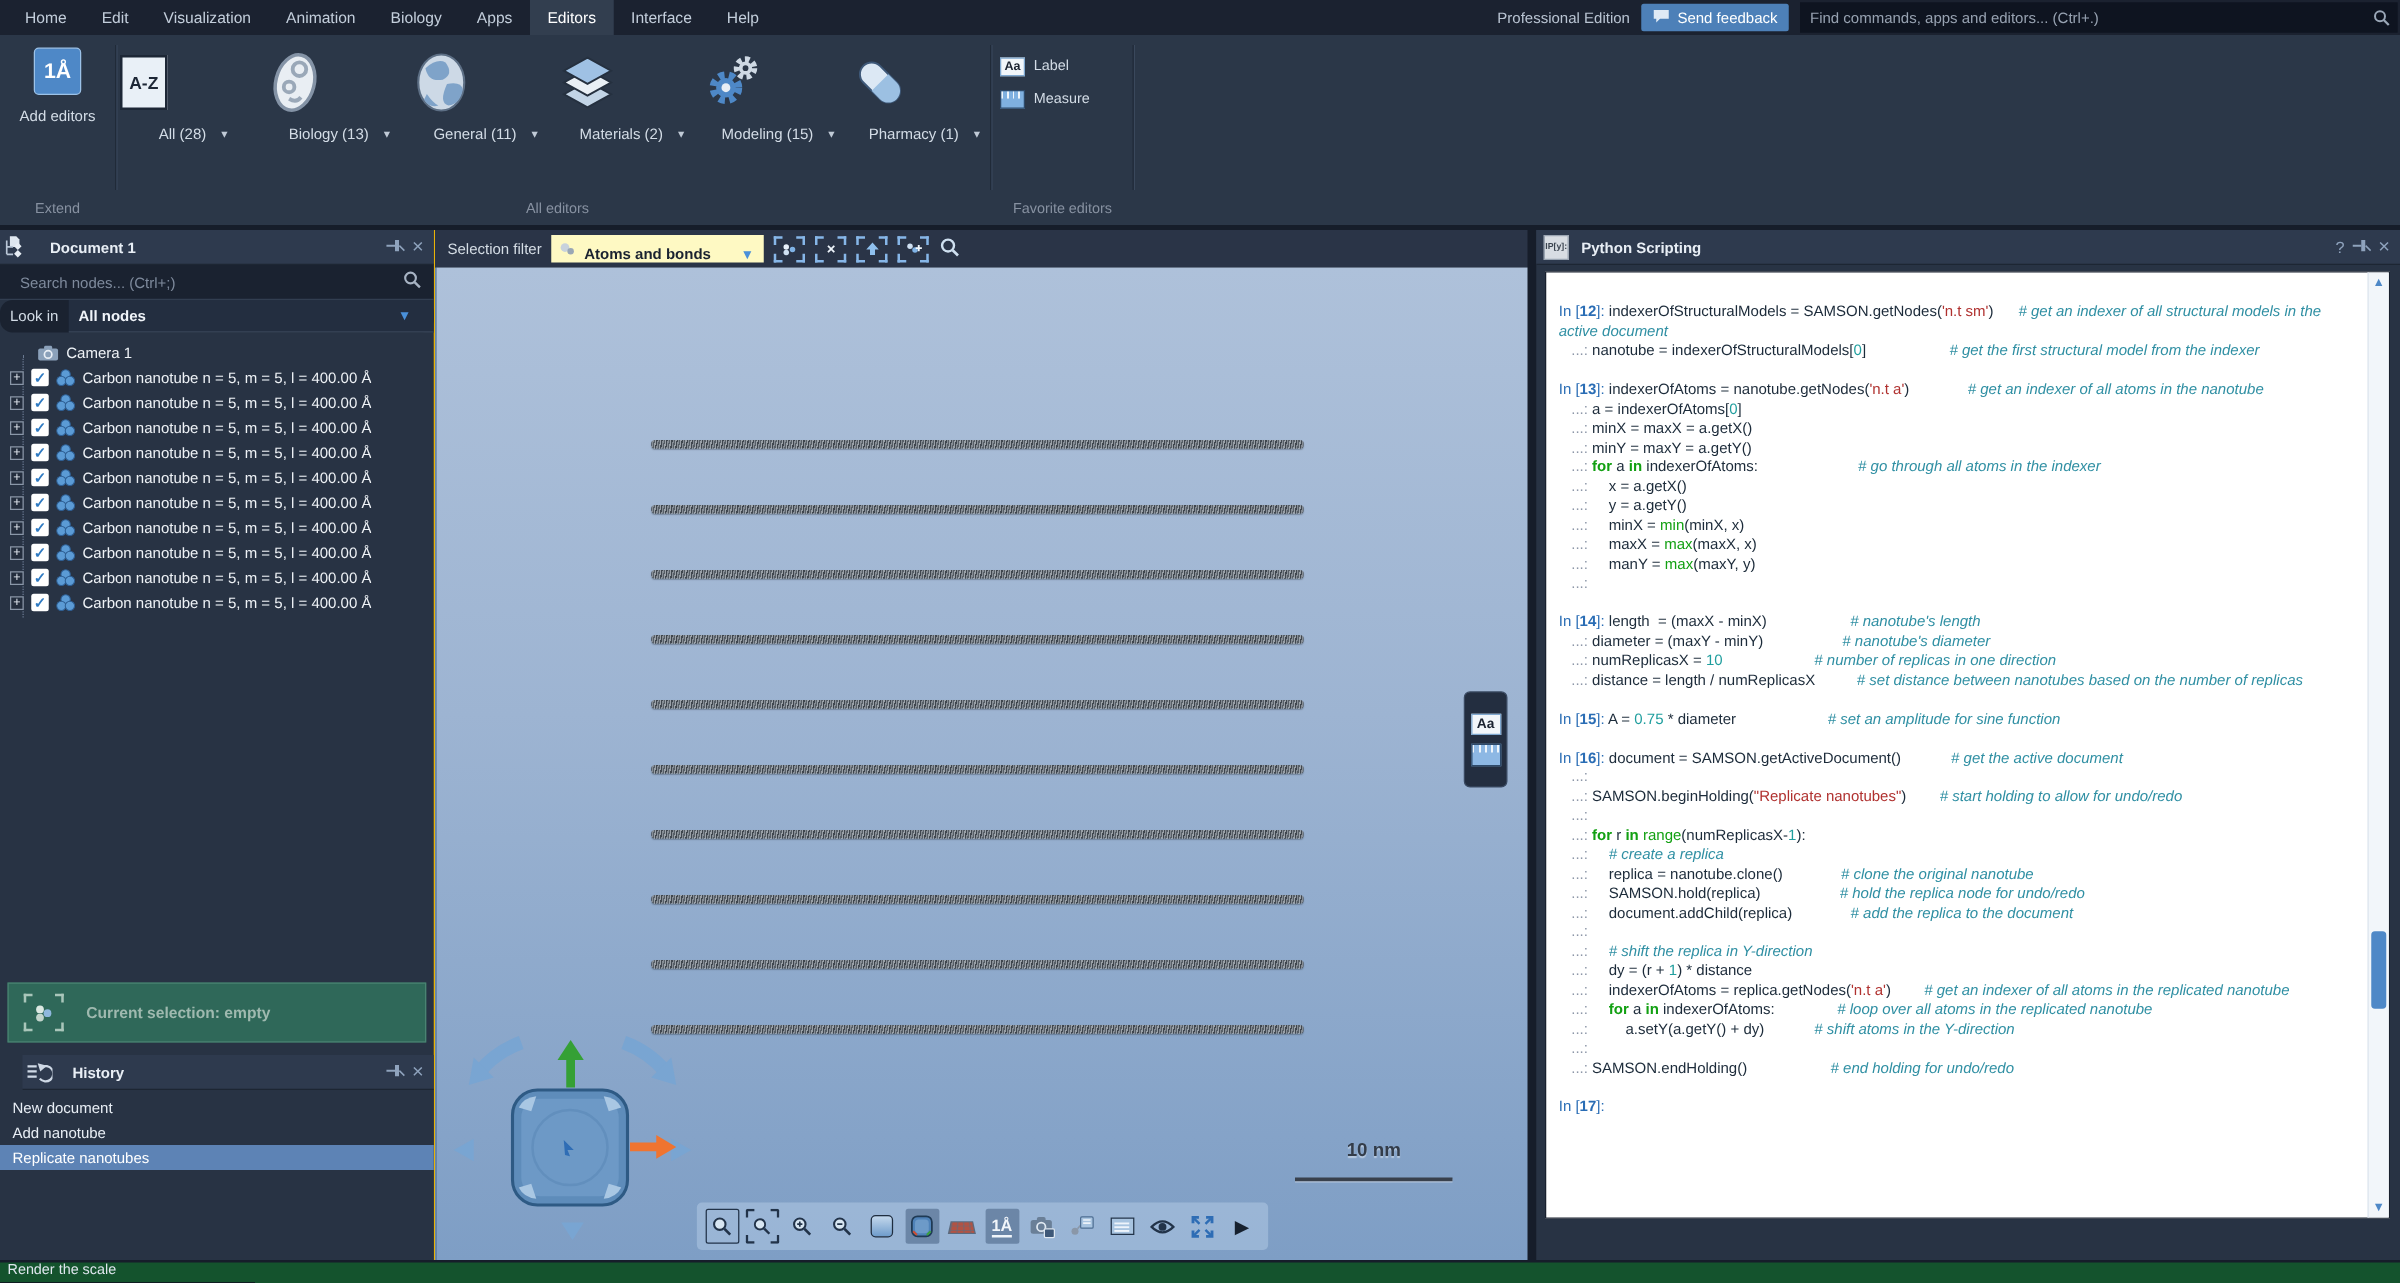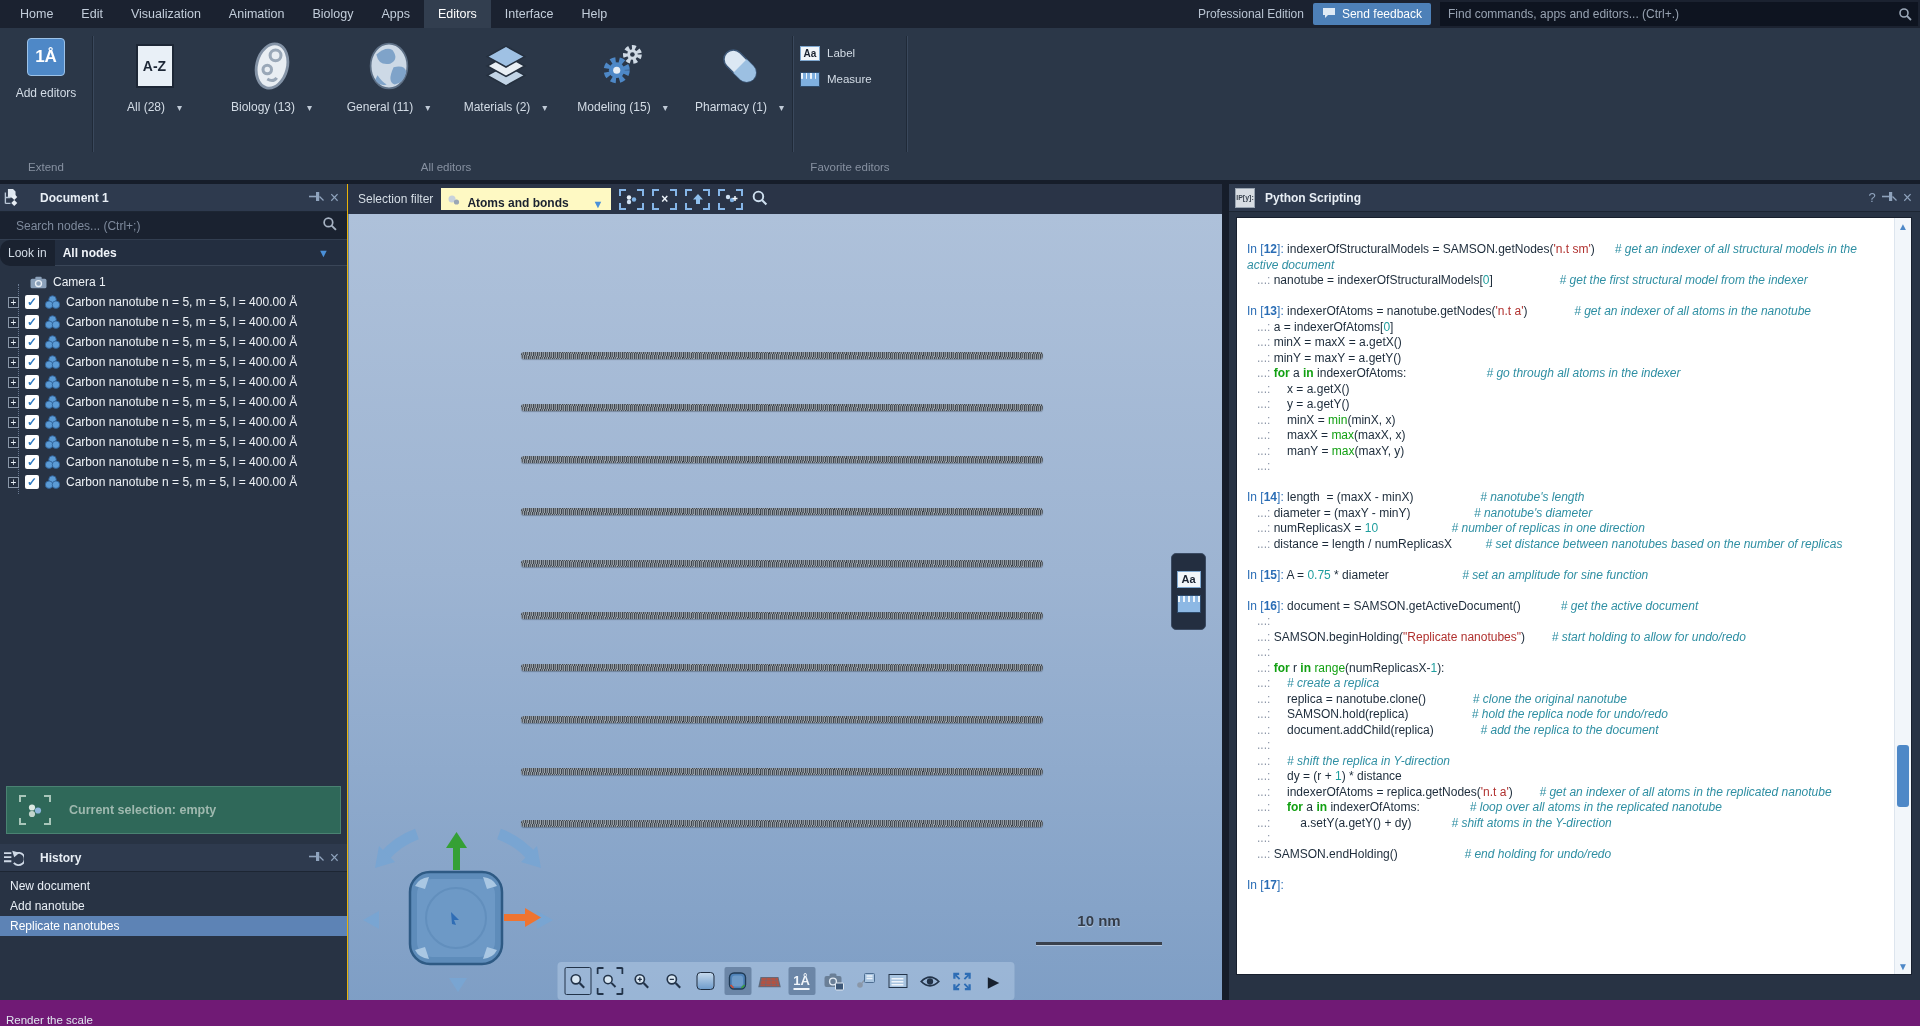--- a/index.html
+++ b/index.html
@@ -26,7 +26,7 @@
   .rb-label{margin-top:10px;font-size:12px;color:#d3dce6;}
   #ribbon-categories{position:absolute;left:96px;top:10px;display:flex;}
   .cat{width:117px;text-align:center;cursor:default;}
-  .cat-icon{height:56px;display:flex;align-items:center;justify-content:center;}
+  .cat-icon{height:56px;display:flex;align-items:center;}
   .cat-icon svg{width:46px;height:52px;}
   .icon-az{display:inline-flex;align-items:center;justify-content:center;width:38px;height:44px;background:#e9f0f7;border:2px solid #1d2736;color:#1d2736;font-weight:bold;font-size:14px;}
   .cat-row{margin-top:6px;font-size:12px;color:#d3dce6;display:flex;justify-content:center;align-items:center;gap:12px;}

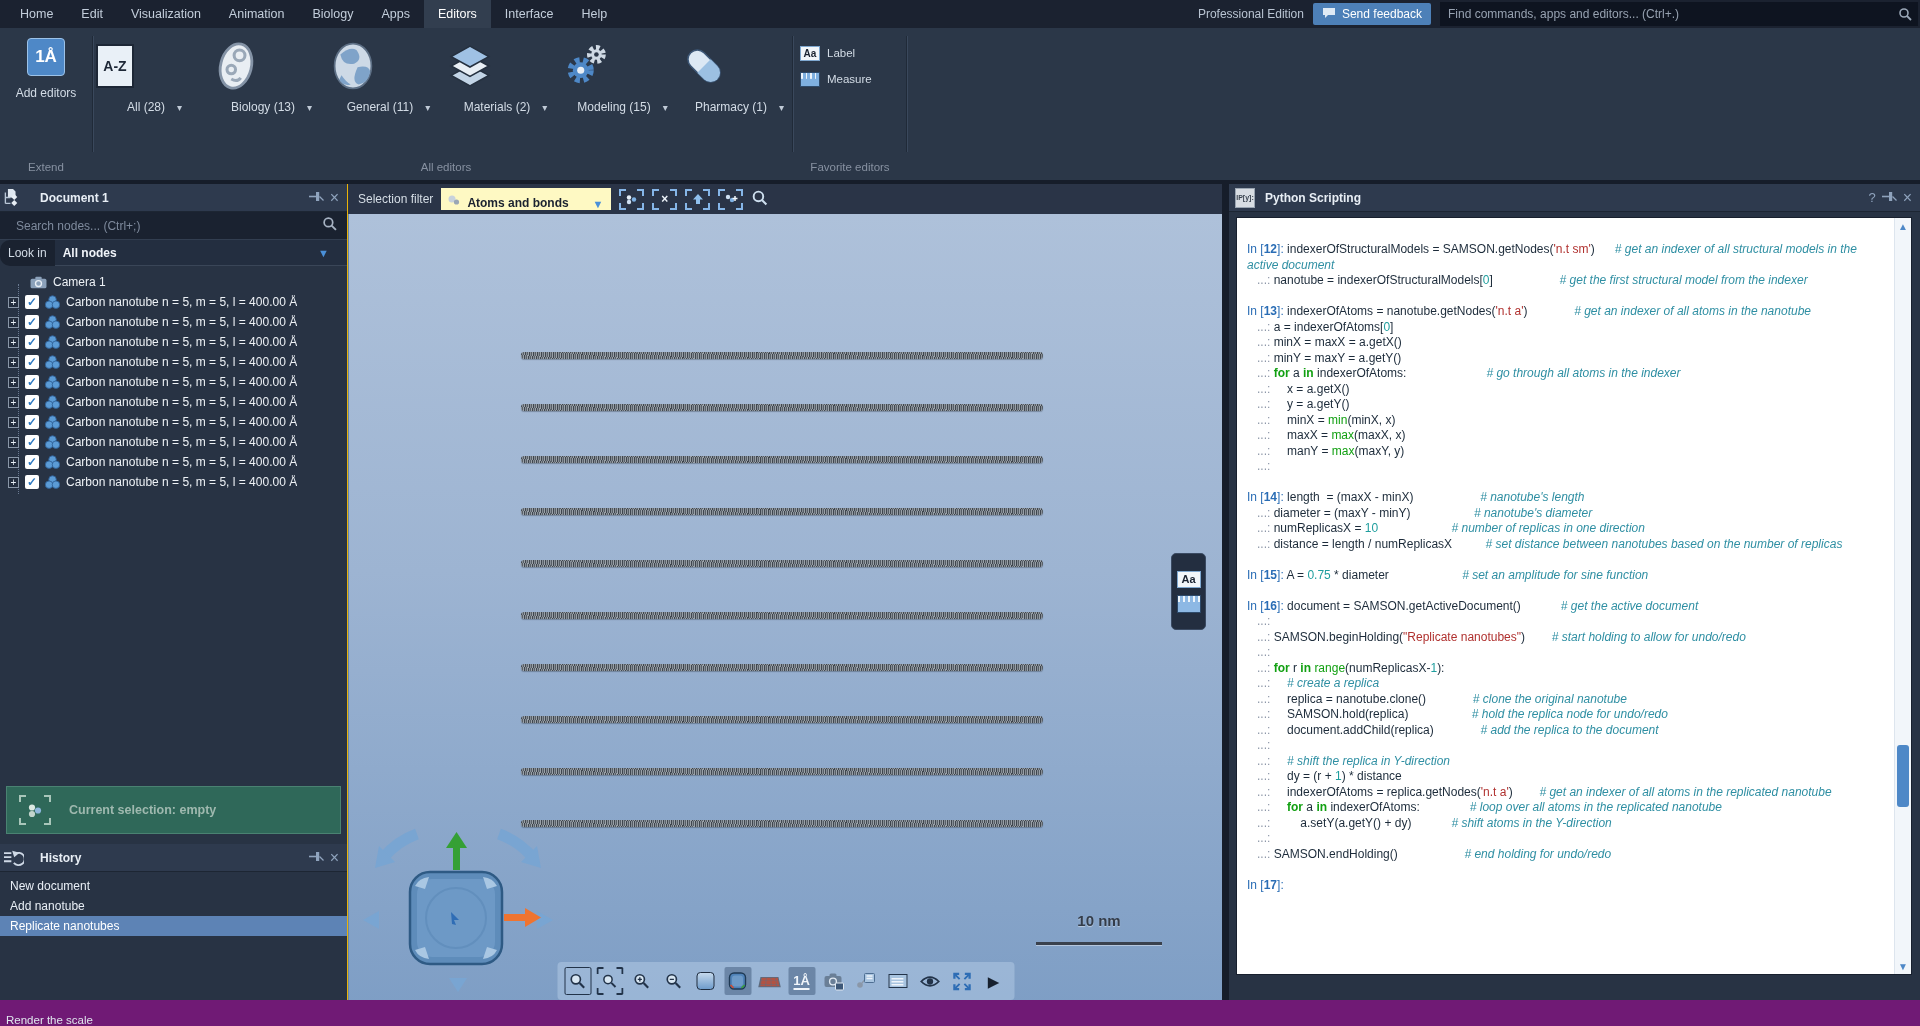--- a/index.html
+++ b/index.html
@@ -70,7 +70,7 @@
   .brk-b{background-image:linear-gradient(#86b6e8,#86b6e8),linear-gradient(#86b6e8,#86b6e8),linear-gradient(#86b6e8,#86b6e8),linear-gradient(#86b6e8,#86b6e8),linear-gradient(#86b6e8,#86b6e8),linear-gradient(#86b6e8,#86b6e8),linear-gradient(#86b6e8,#86b6e8),linear-gradient(#86b6e8,#86b6e8);}
   .brk-d{background-image:linear-gradient(#223349,#223349),linear-gradient(#223349,#223349),linear-gradient(#223349,#223349),linear-gradient(#223349,#223349),linear-gradient(#223349,#223349),linear-gradient(#223349,#223349),linear-gradient(#223349,#223349),linear-gradient(#223349,#223349);}
   .brk-g,.brk-b,.brk-d{background-position:0 0,0 0,100% 0,100% 0,0 100%,0 100%,100% 100%,100% 100%;background-size:7px 2px,2px 7px,7px 2px,2px 7px,7px 2px,2px 7px,7px 2px,2px 7px;}
-  #hist-header{top:660px;}
+  #hist-header{top:660px;margin-left:18px;}
   #history-items{position:absolute;top:688px;left:0;right:0;bottom:0;background:#283344;padding-top:4px;}
   .hist-item{height:20px;display:flex;align-items:center;font-size:12px;color:#e8eef5;padding-left:10px;}
   .hist-item.sel{background:#5d83b5;color:#ffffff;}

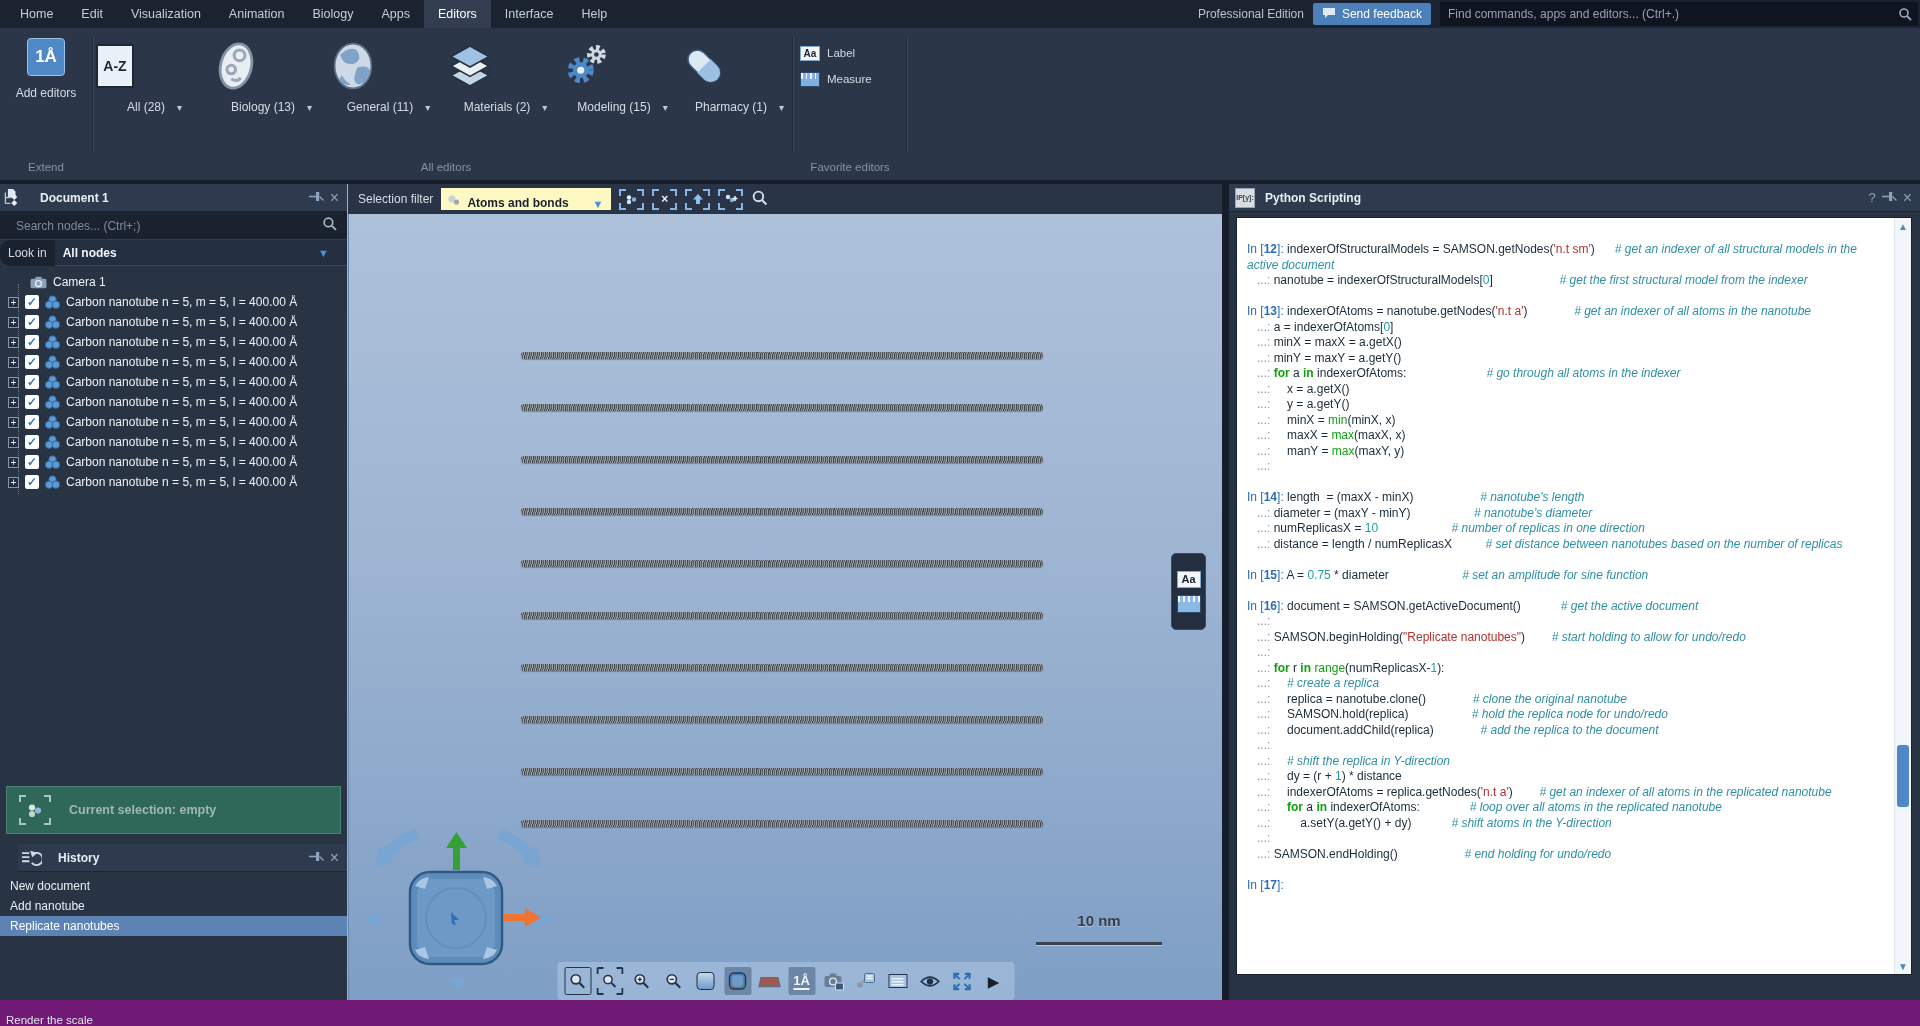--- a/index.html
+++ b/index.html
@@ -125,7 +125,7 @@
   #scr-thumb{position:absolute;left:2px;right:2px;top:527px;height:62px;background:#4e88c7;border-radius:3px;}
 
   
-  #statusbar{position:absolute;left:0;right:0;bottom:0;height:26px;background:#701a75;display:flex;align-items:flex-end;padding-left:6px;font-size:11.5px;color:#dfe6ee;}
+  #statusbar{position:absolute;left:0;right:0;bottom:0;height:16px;background:#14532d;display:flex;align-items:flex-start;padding-left:6px;font-size:11.5px;color:#dfe6ee;}
 </style>
 </head>
 <body>

